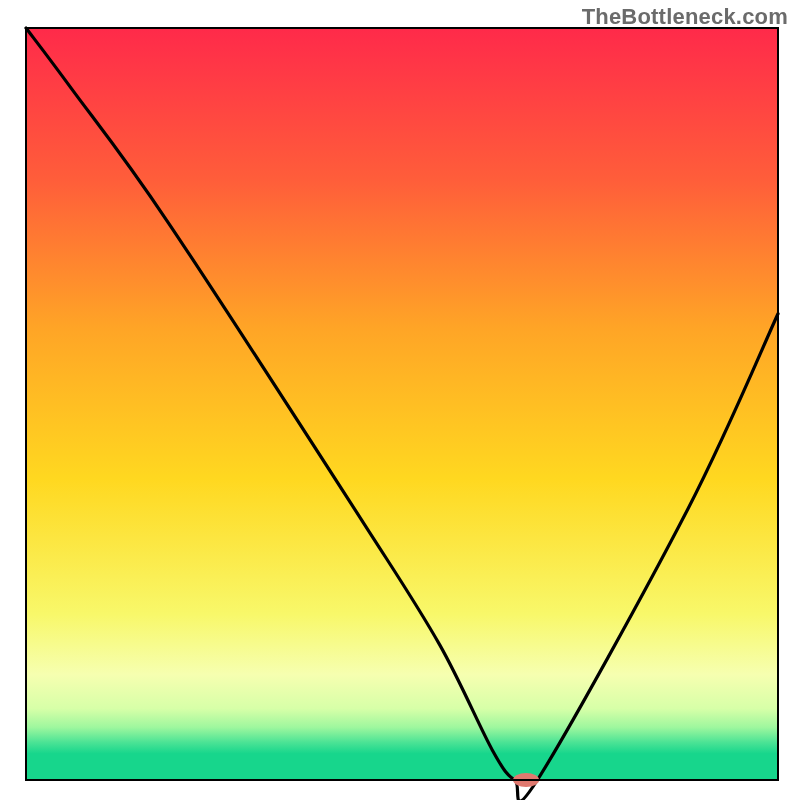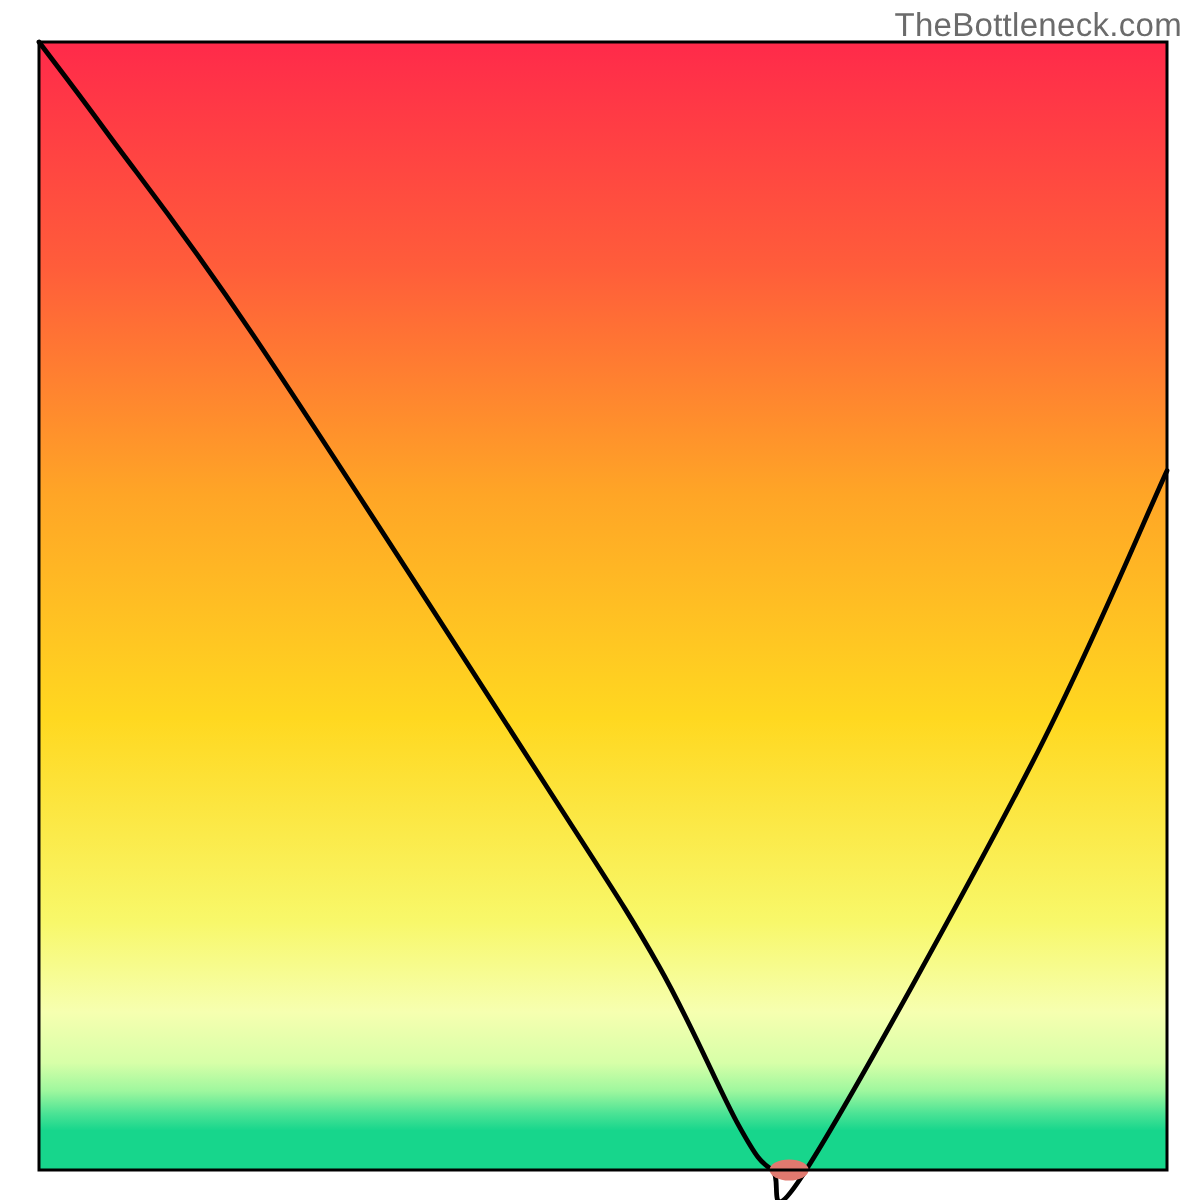--- a/index.html
+++ b/index.html
@@ -26,7 +26,7 @@
     top: 4px;
     right: 12px;
     font-size: 22px;
-    font-weight: 400;
+    font-weight: 700;
     color: #6b6b6b;
     letter-spacing: 0.2px;
     user-select: none;

